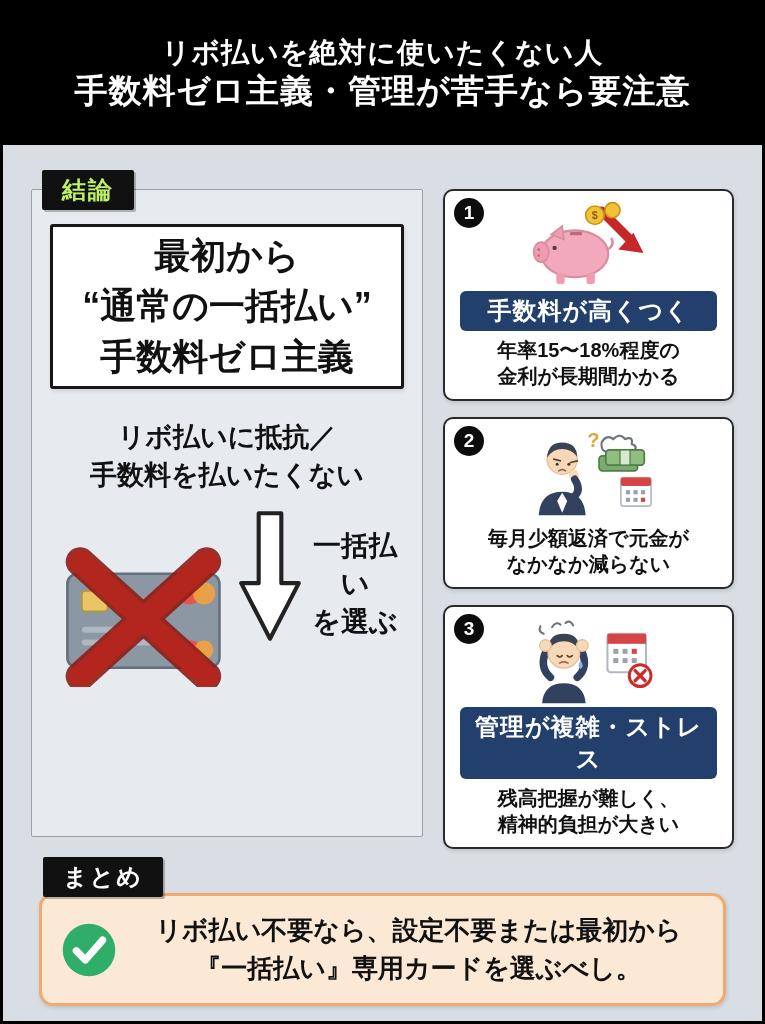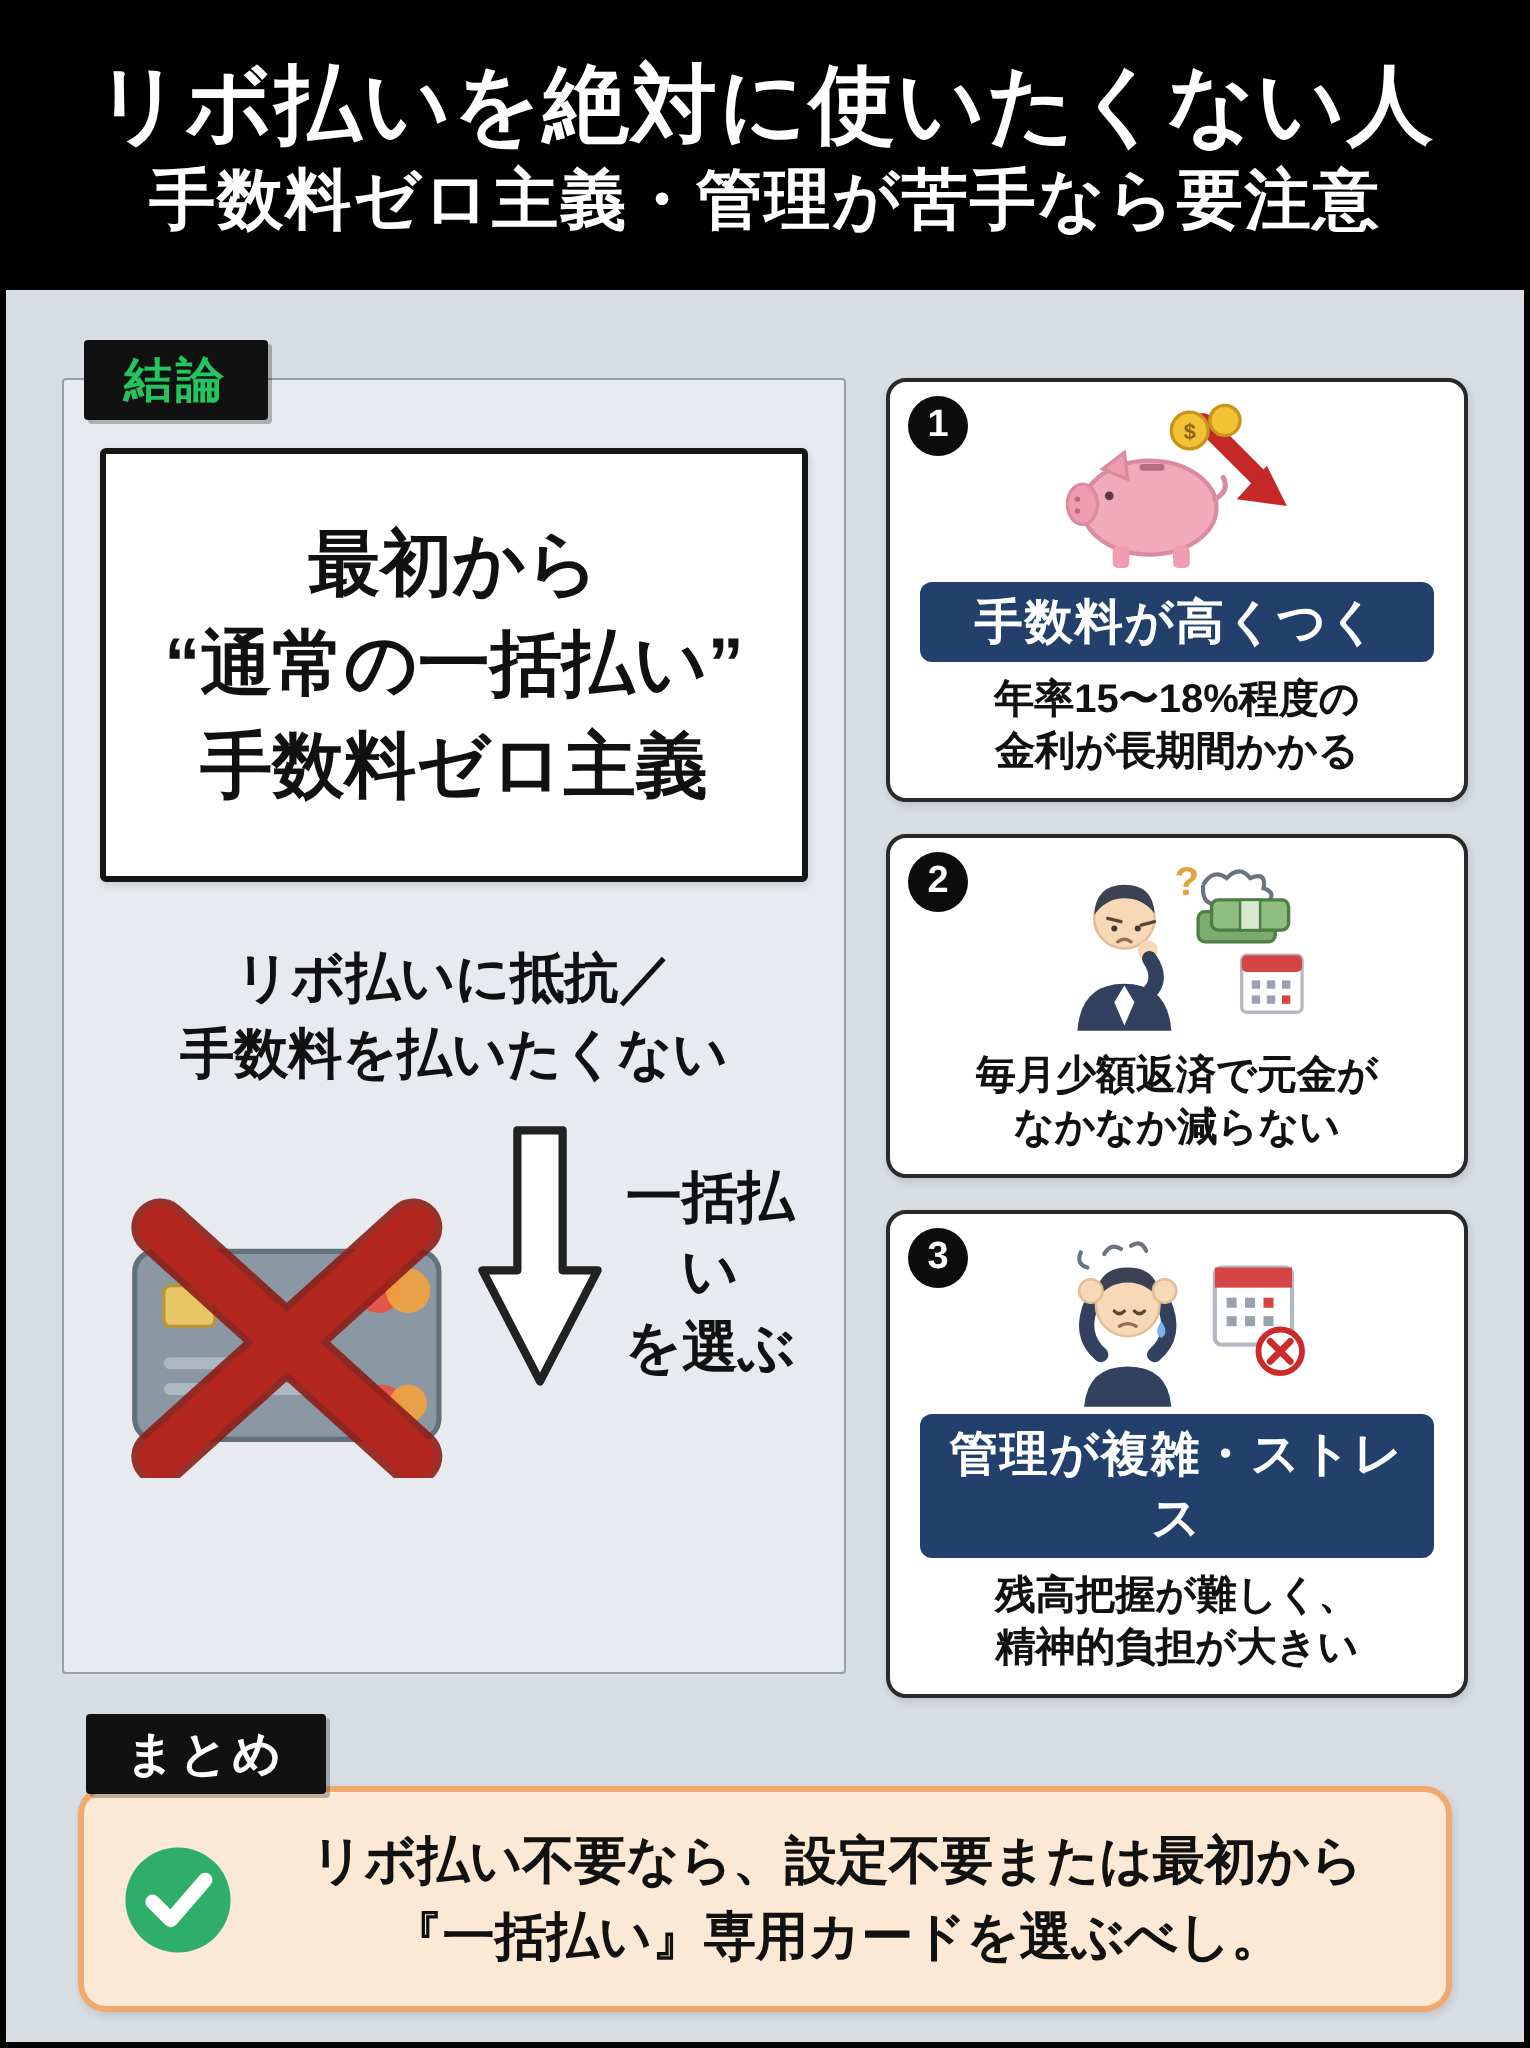--- a/index.html
+++ b/index.html
@@ -22,7 +22,7 @@
     background:#000;color:#fff;height:142px;flex:0 0 auto;
     display:flex;flex-direction:column;align-items:center;justify-content:center;gap:4px;
   }
-  .header-band h1{font-size:43px;font-weight:900;letter-spacing:1px;line-height:1.1;}
+  .header-band h1{font-size:28px;font-weight:900;letter-spacing:1px;line-height:1.1;}
   .header-band h2{font-size:33px;font-weight:900;letter-spacing:1px;line-height:1.1;}
   
   .content{flex:1 1 auto;padding:44px 28px 0 28px;display:flex;flex-direction:column;}

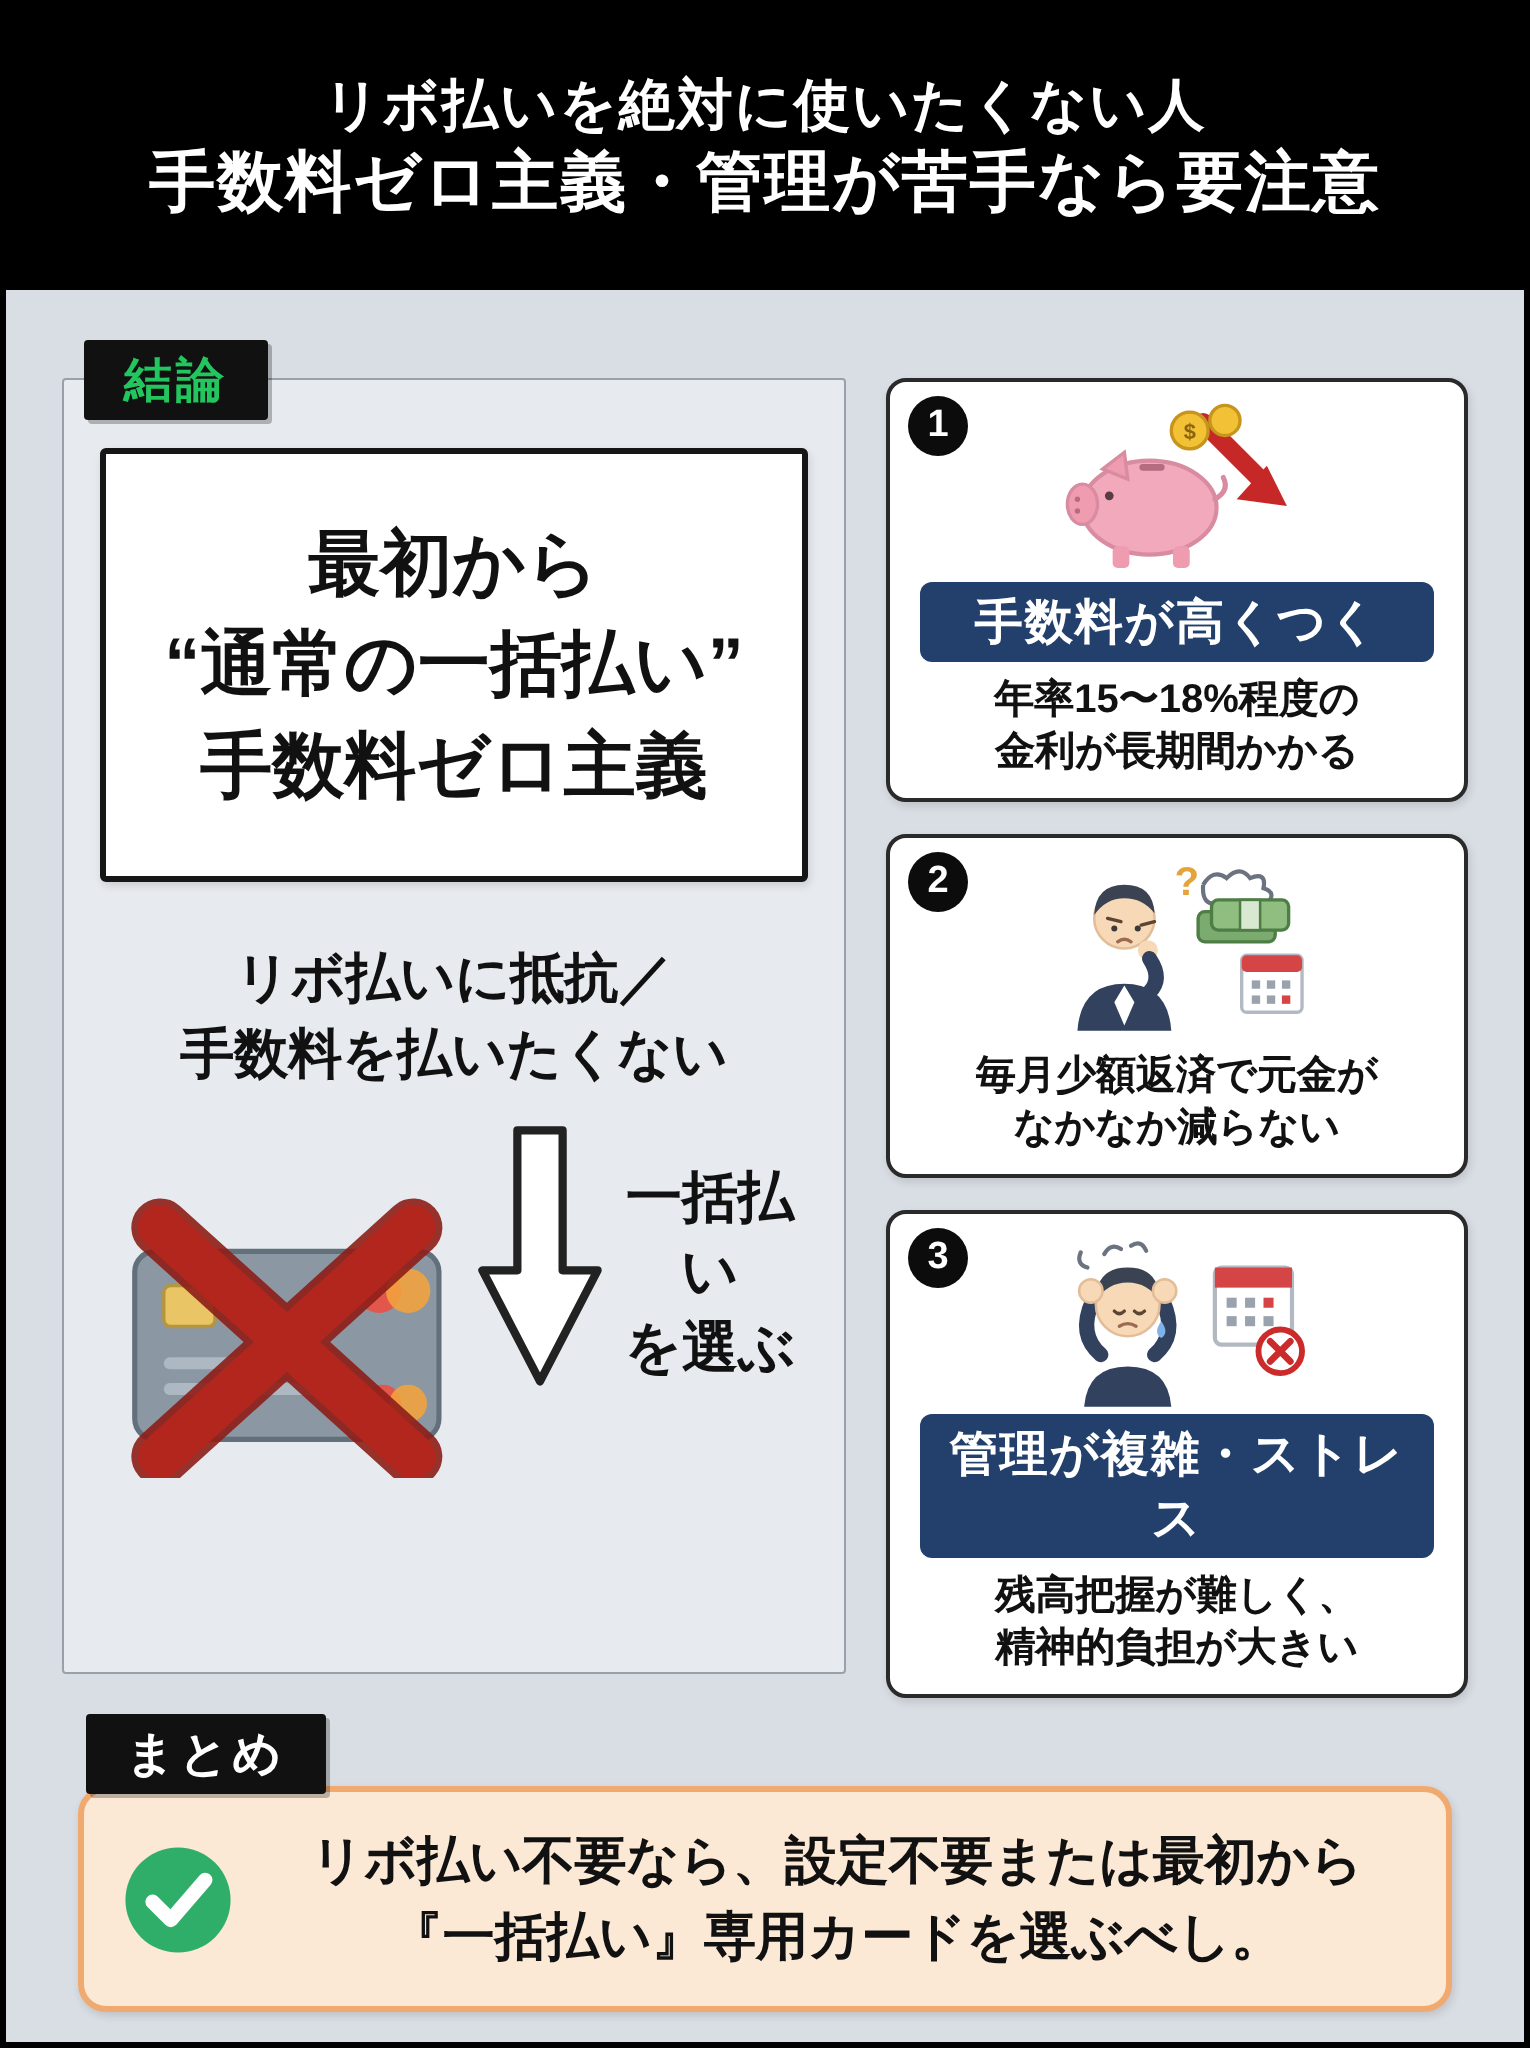--- a/index.html
+++ b/index.html
@@ -34,7 +34,7 @@
     padding:34px 18px 14px 18px;
   }
   .tag{
-    position:absolute;top:-20px;left:10px;background:var(--tag-black);color:#22c55e;
+    position:absolute;top:-20px;left:10px;background:var(--tag-black);color:#bef264;
     font-size:24px;font-weight:800;padding:4px 20px;letter-spacing:2px;border-radius:2px;
     box-shadow:2px 2px 0 rgba(0,0,0,.25);
     text-align:center;

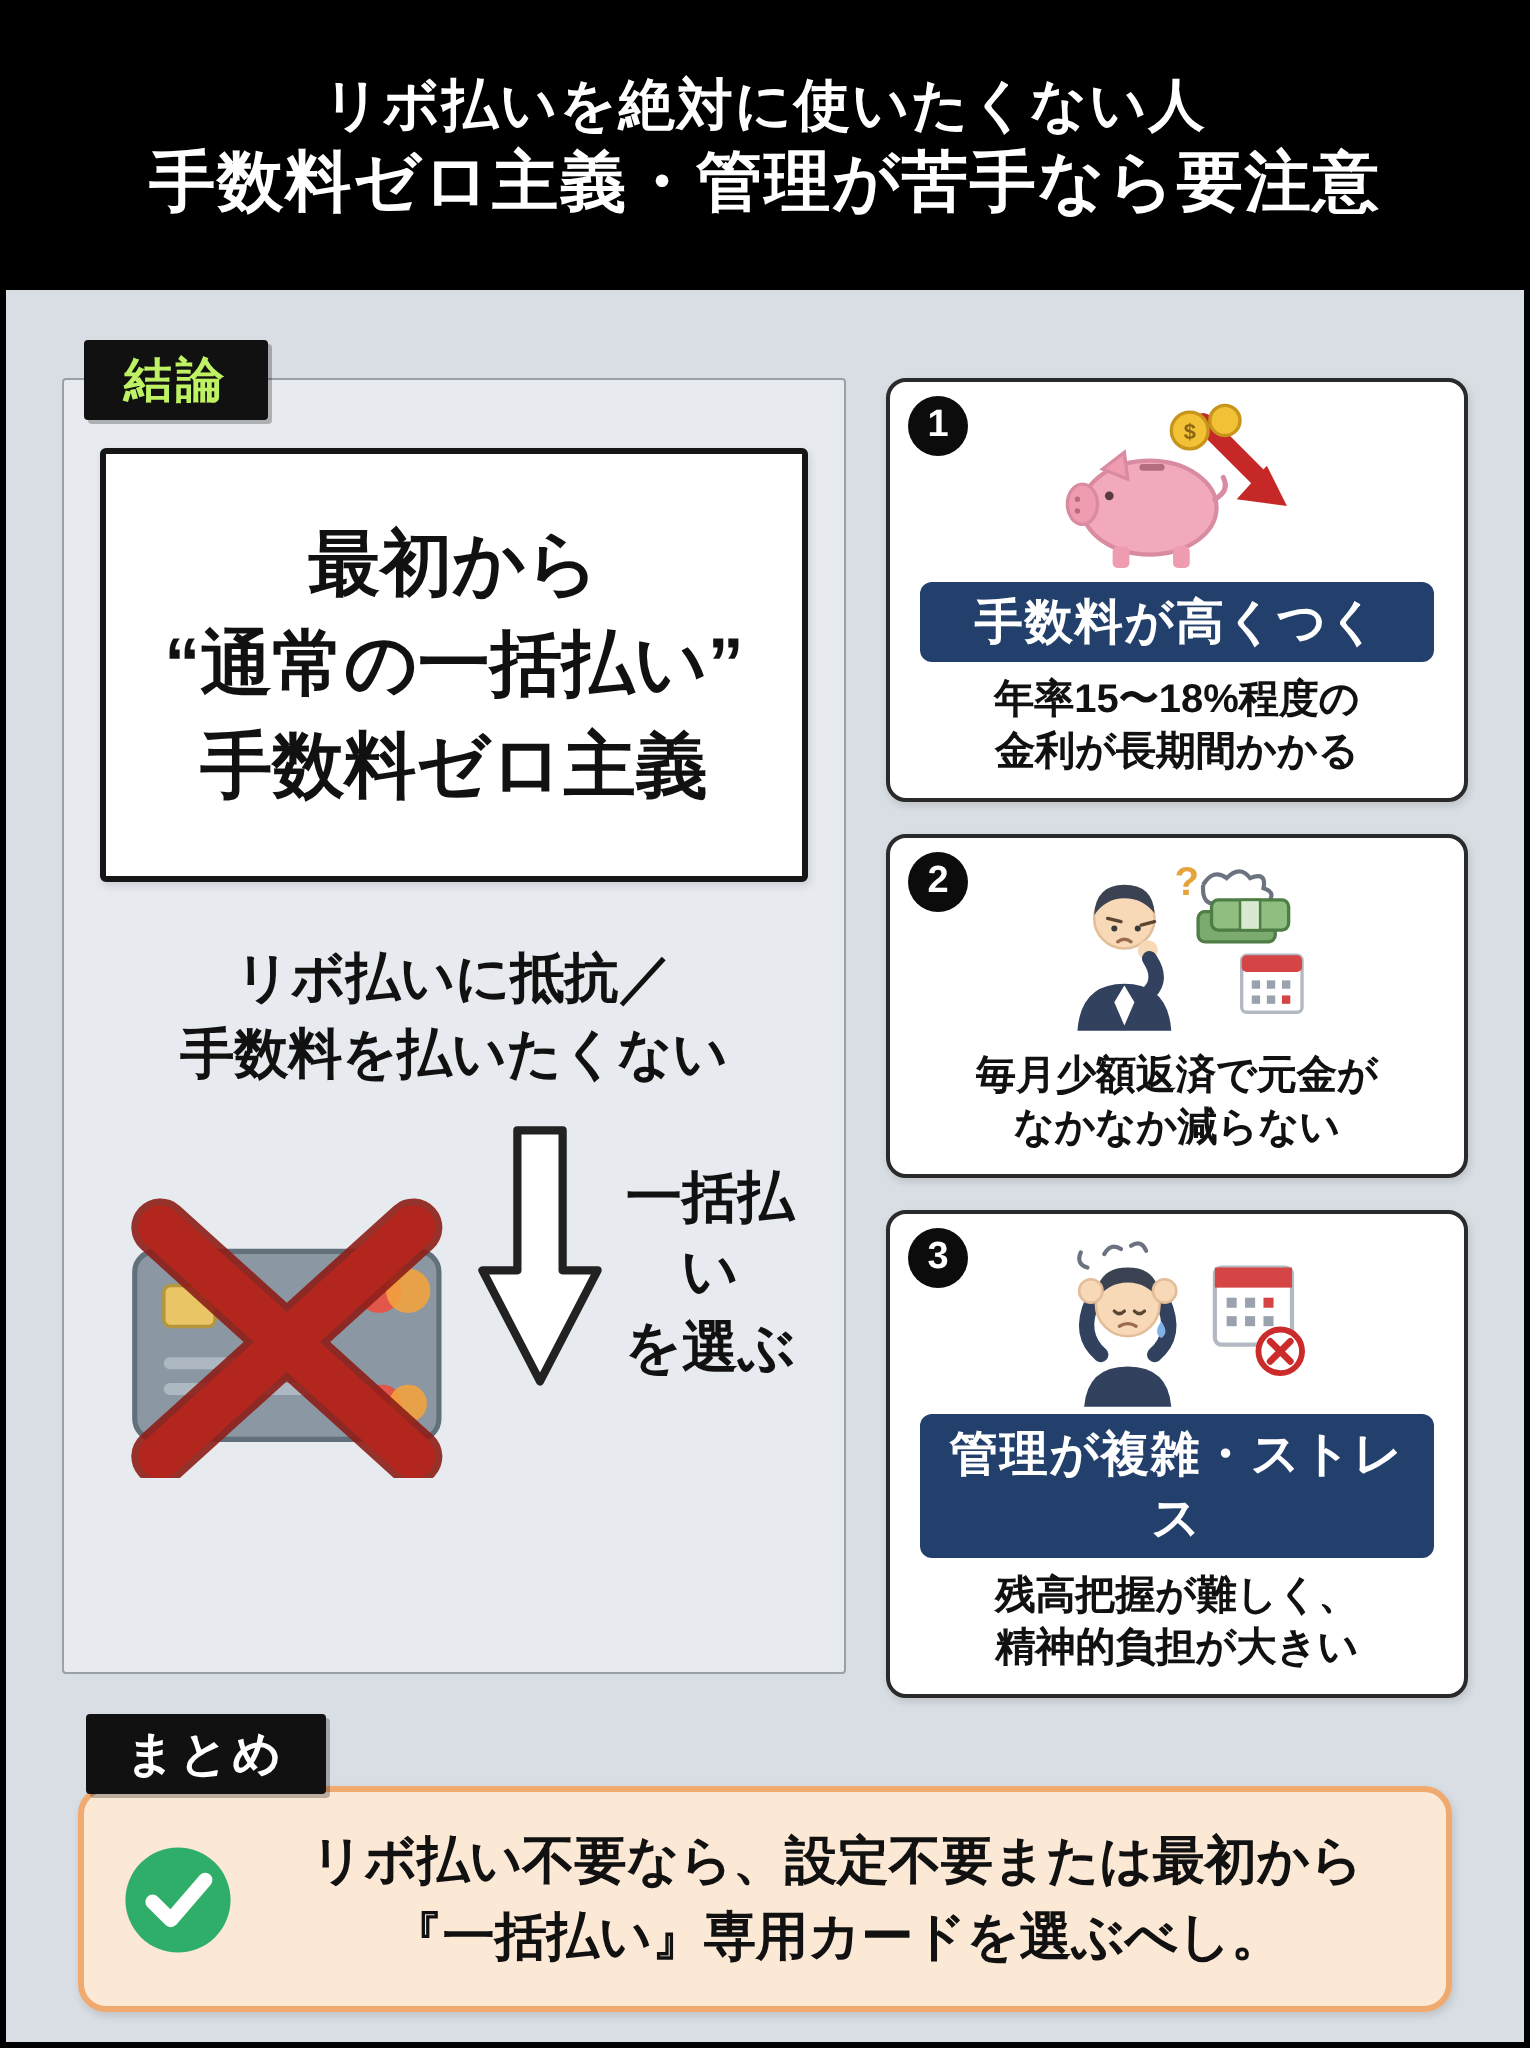--- a/index.html
+++ b/index.html
@@ -41,7 +41,7 @@
   }
   .conclusion-box{
     background:#fff;border:3px solid #161616;border-radius:3px;
-    padding:30px 6px;text-align:center;font-size:36px;font-weight:900;line-height:1.4;
+    padding:4px 6px;text-align:center;font-size:36px;font-weight:900;line-height:1.4;
     box-shadow:1px 2px 4px rgba(0,0,0,.12);
   }
   .condition{

